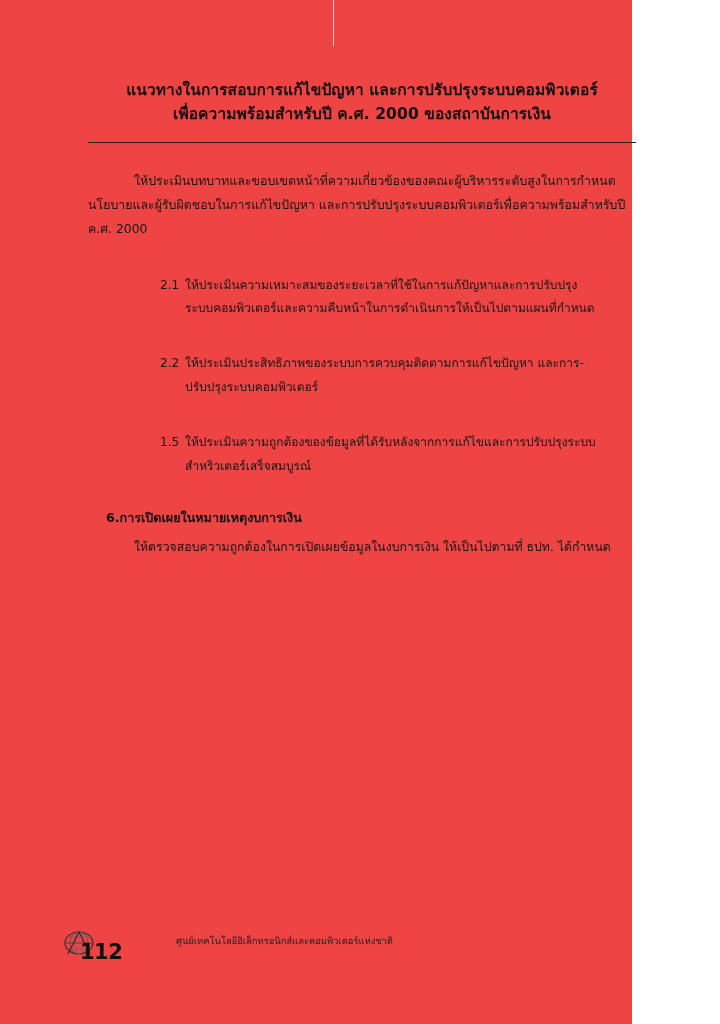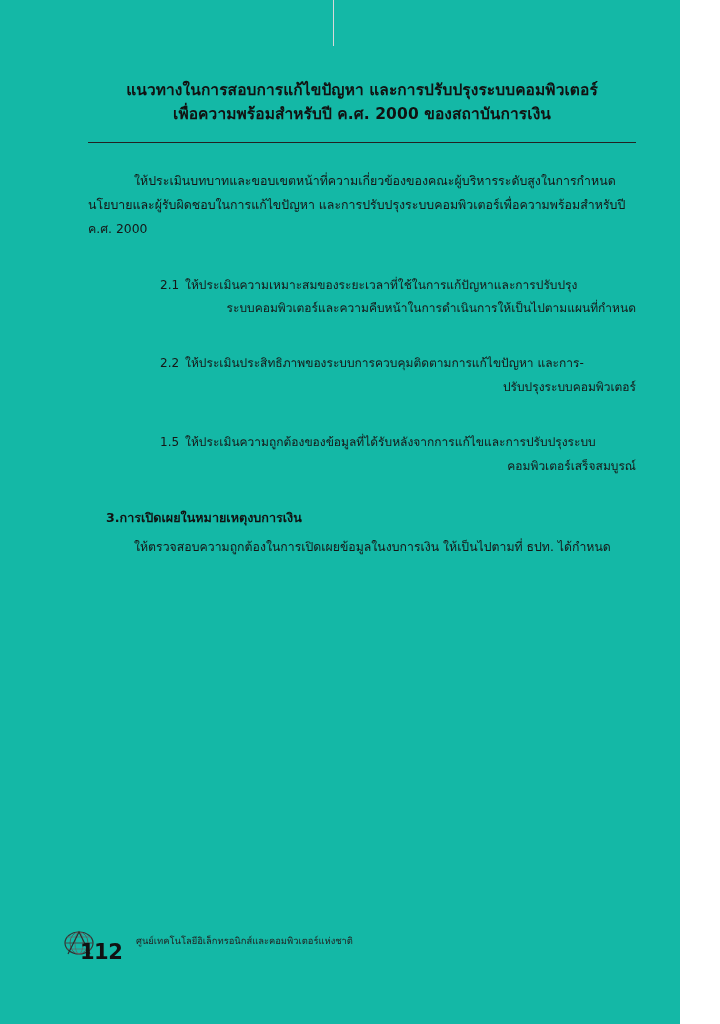--- a/index.html
+++ b/index.html
@@ -18,9 +18,9 @@
   .page {
     position: absolute;
     left: 0; top: 0;
-    width: 680px;
+    width: 632px;
     height: 1024px;
-    background: #14b8a6;
+    background: #ef4444;
     text-decoration: underline;
   }
   

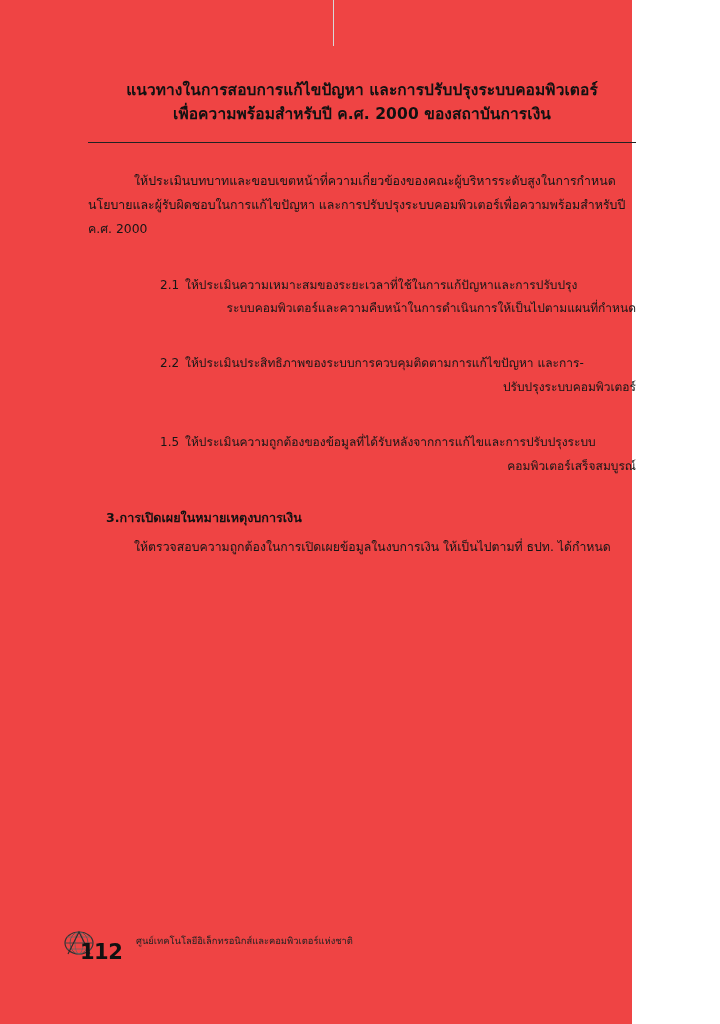--- a/index.html
+++ b/index.html
@@ -99,7 +99,6 @@
   }
   .sub-item .txt .l2 {
     display: block;
-    text-align: right;
   }
   .section-3-heading {
     font-weight: bold;

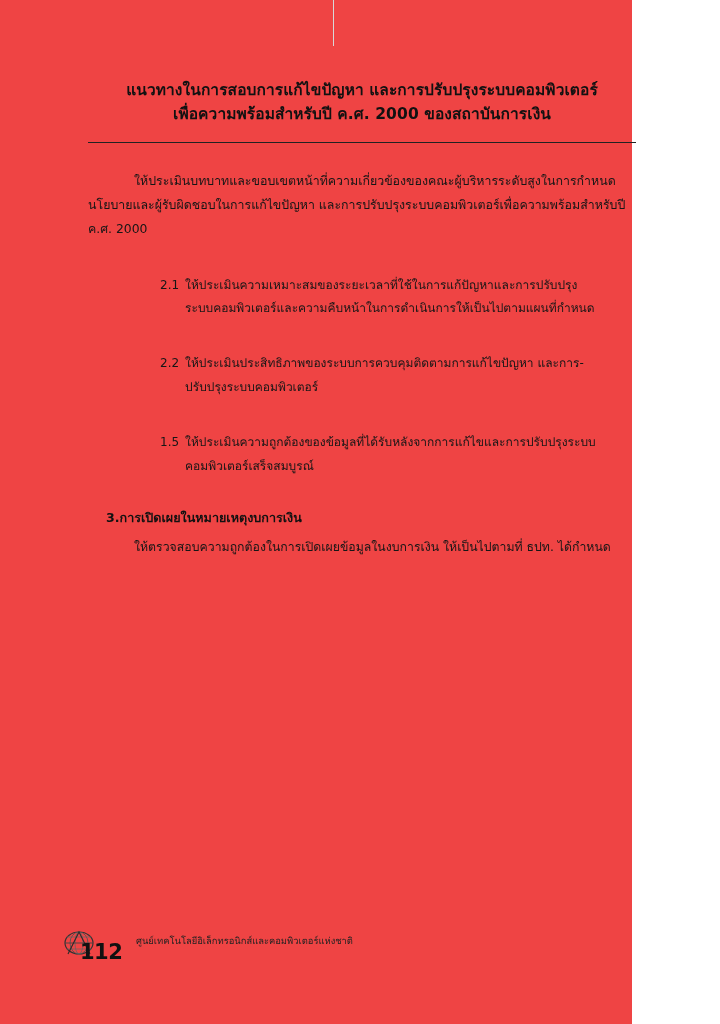--- a/index.html
+++ b/index.html
@@ -193,7 +193,7 @@
           <span class="num">1.5</span>
           <span class="txt">
             <span>ให้ประเมินความถูกต้องของข้อมูลที่ได้รับหลังจากการแก้ไขและการปรับปรุงระบบ</span>
-            <span class="l2">คอมพิวเตอร์เสร็จสมบูรณ์</span>
+            <span class="l2">สำหริวเตอร์เสร็จสมบูรณ์</span>
           </span>
         </div>
 

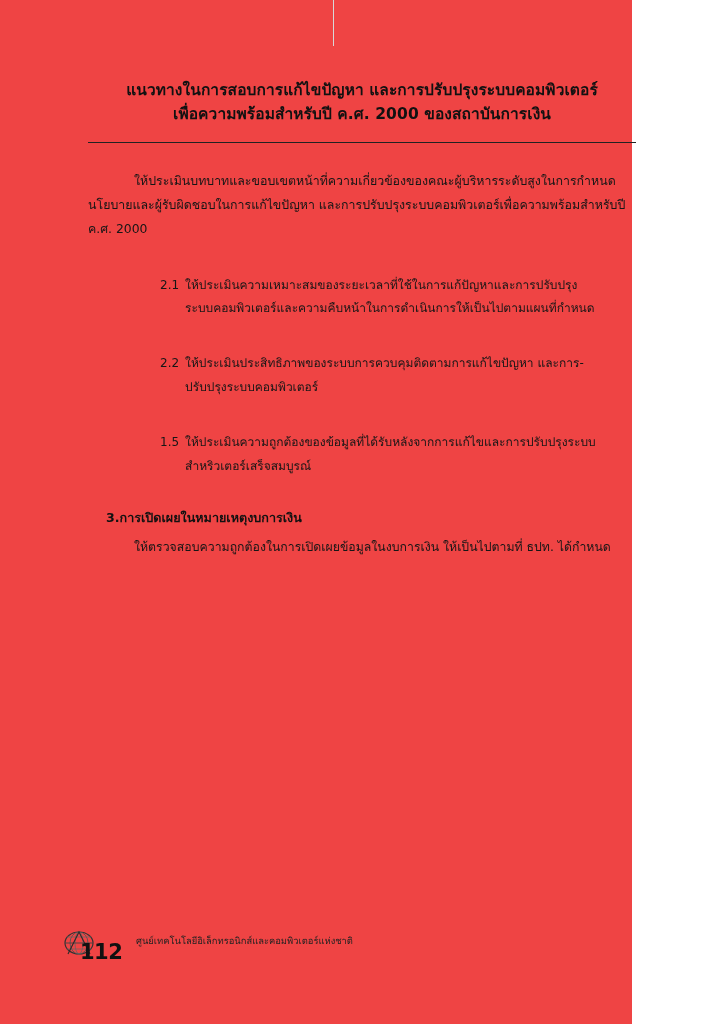--- a/index.html
+++ b/index.html
@@ -201,7 +201,7 @@
     </div>
 
     <div>
-      <div class="section-3-heading">3.การเปิดเผยในหมายเหตุงบการเงิน</div>
+      <div class="section-3-heading">6.การเปิดเผยในหมายเหตุงบการเงิน</div>
       <div class="para-3">ให้ตรวจสอบความถูกต้องในการเปิดเผยข้อมูลในงบการเงิน ให้เป็นไปตามที่ ธปท. ได้กำหนด</div>
     </div>
 

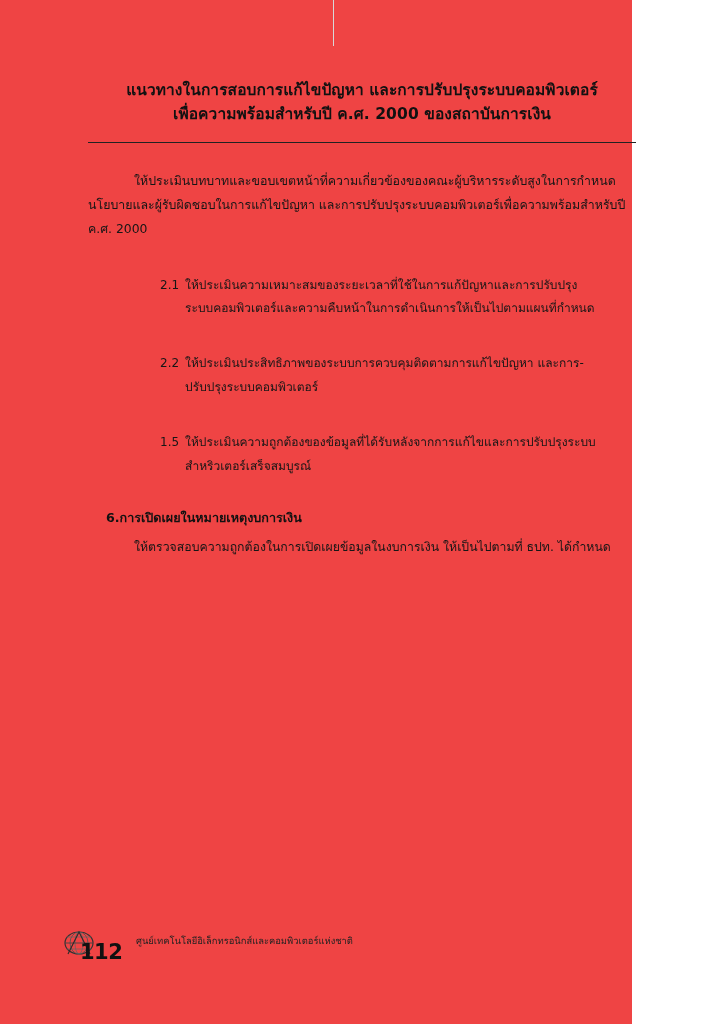--- a/index.html
+++ b/index.html
@@ -121,6 +121,7 @@
     bottom: 62px;
     display: flex;
     align-items: flex-end;
+    gap: 40px;
   }
   .logo {
     position: relative;

